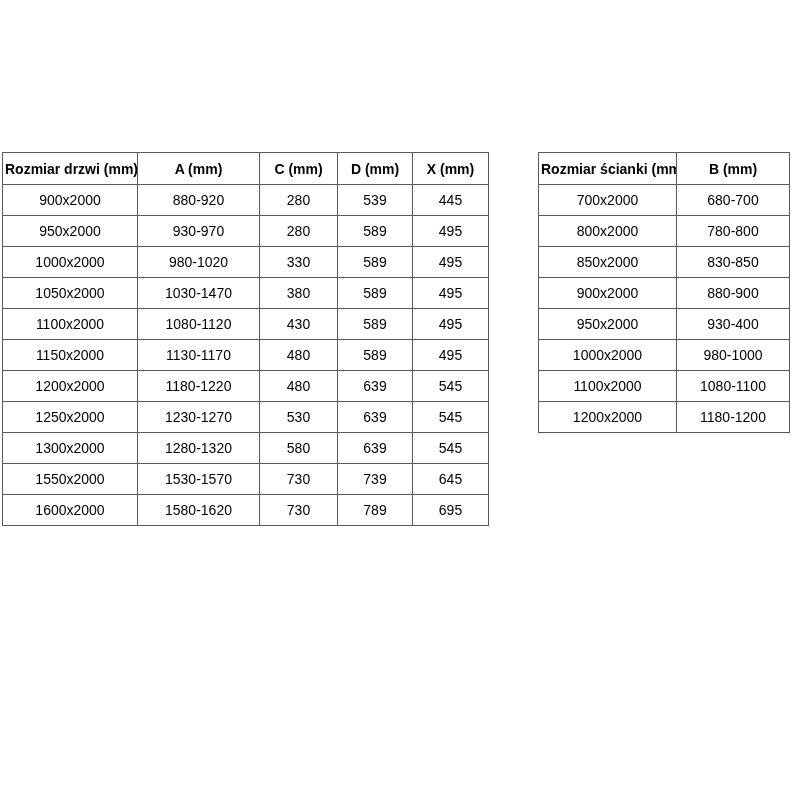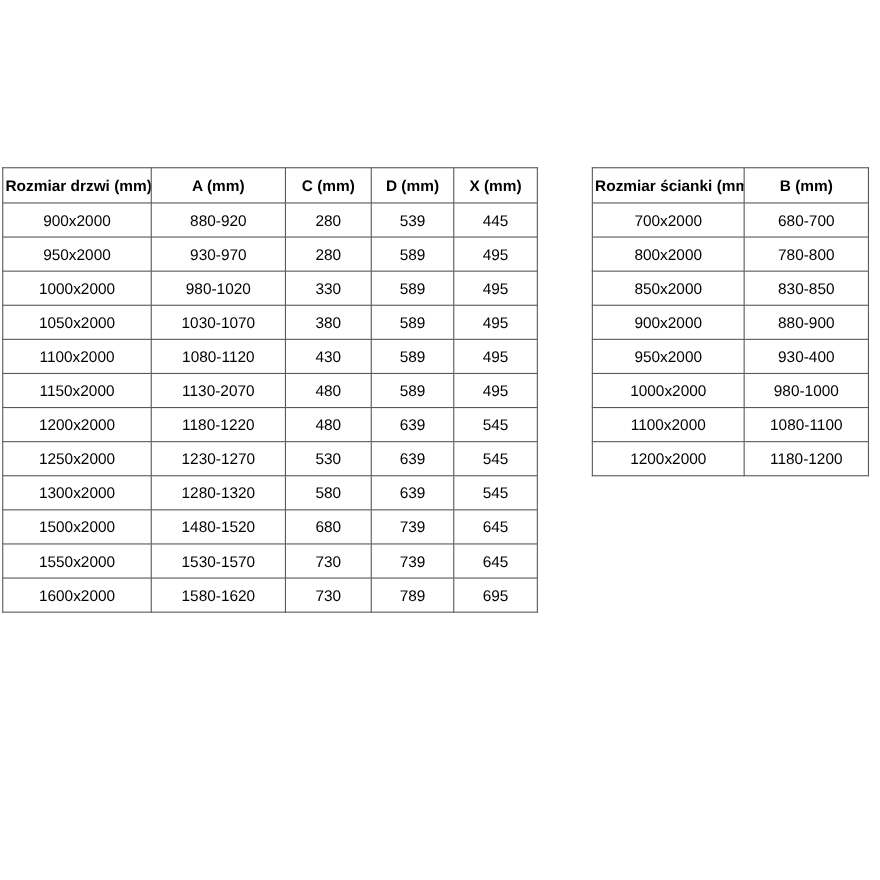--- a/index.html
+++ b/index.html
@@ -101,7 +101,7 @@
         </tr>
         <tr>
           <td>1050x2000</td>
-          <td>1030-1070</td>
+          <td>1030-1470</td>
           <td>380</td>
           <td>589</td>
           <td>495</td>

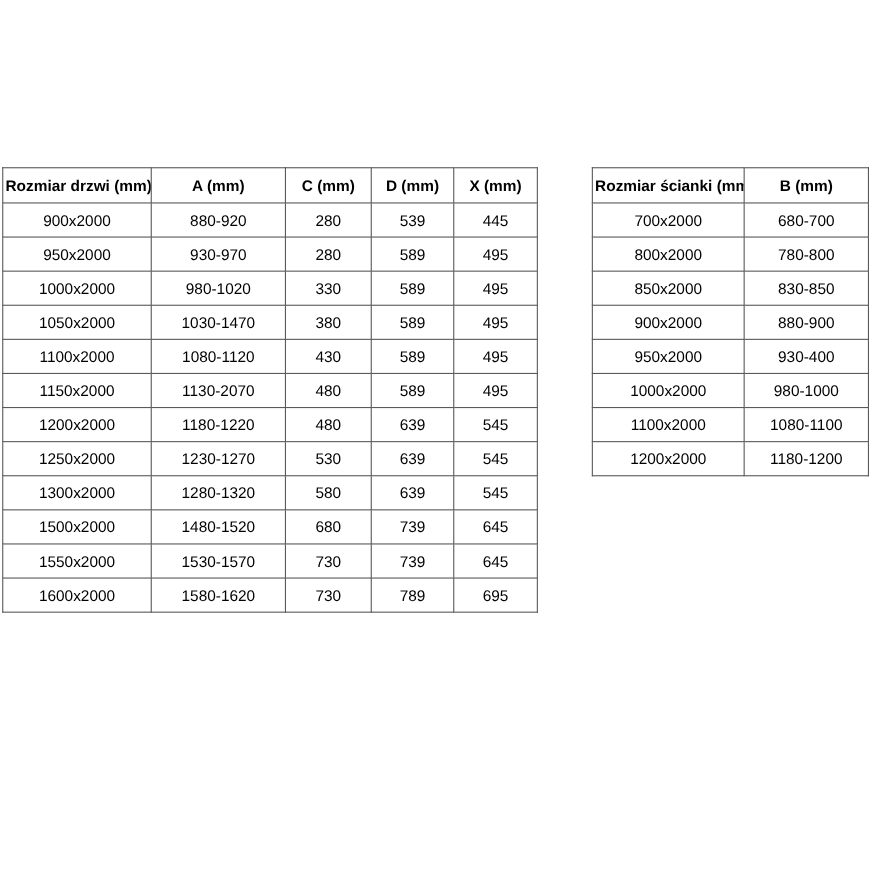--- a/index.html
+++ b/index.html
@@ -115,7 +115,7 @@
         </tr>
         <tr>
           <td>1150x2000</td>
-          <td>1130-2070</td>
+          <td>1130-1170</td>
           <td>480</td>
           <td>589</td>
           <td>495</td>

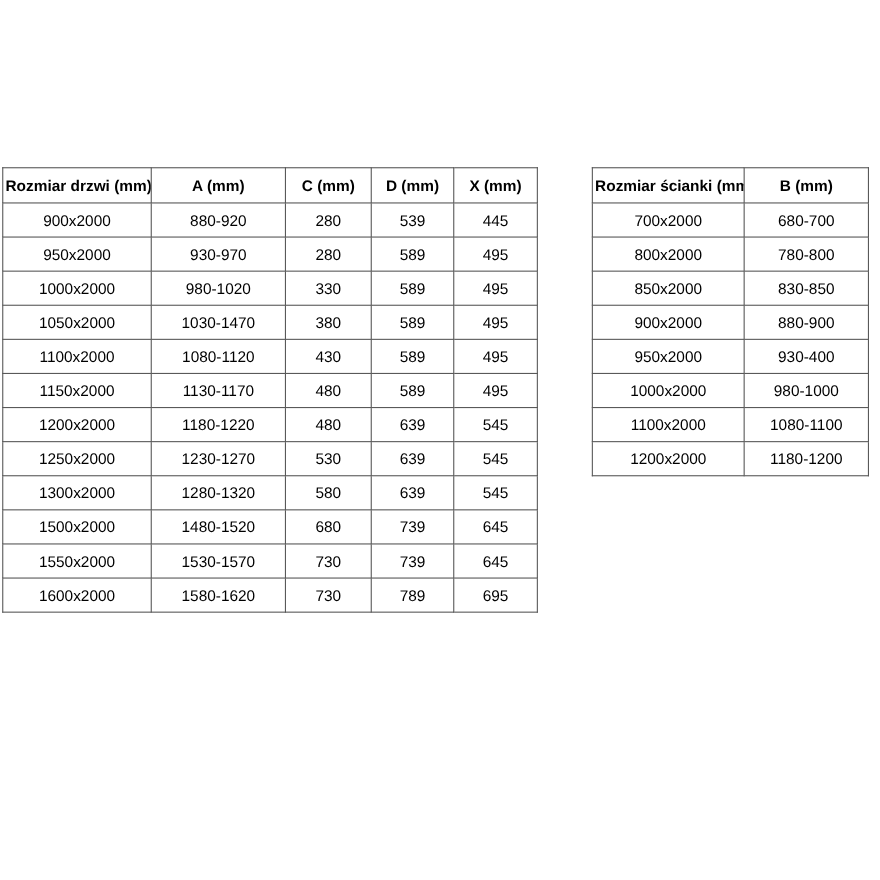--- a/index.html
+++ b/index.html
@@ -142,13 +142,6 @@
           <td>545</td>
         </tr>
         <tr>
-          <td>1500x2000</td>
-          <td>1480-1520</td>
-          <td>680</td>
-          <td>739</td>
-          <td>645</td>
-        </tr>
-        <tr>
           <td>1550x2000</td>
           <td>1530-1570</td>
           <td>730</td>

